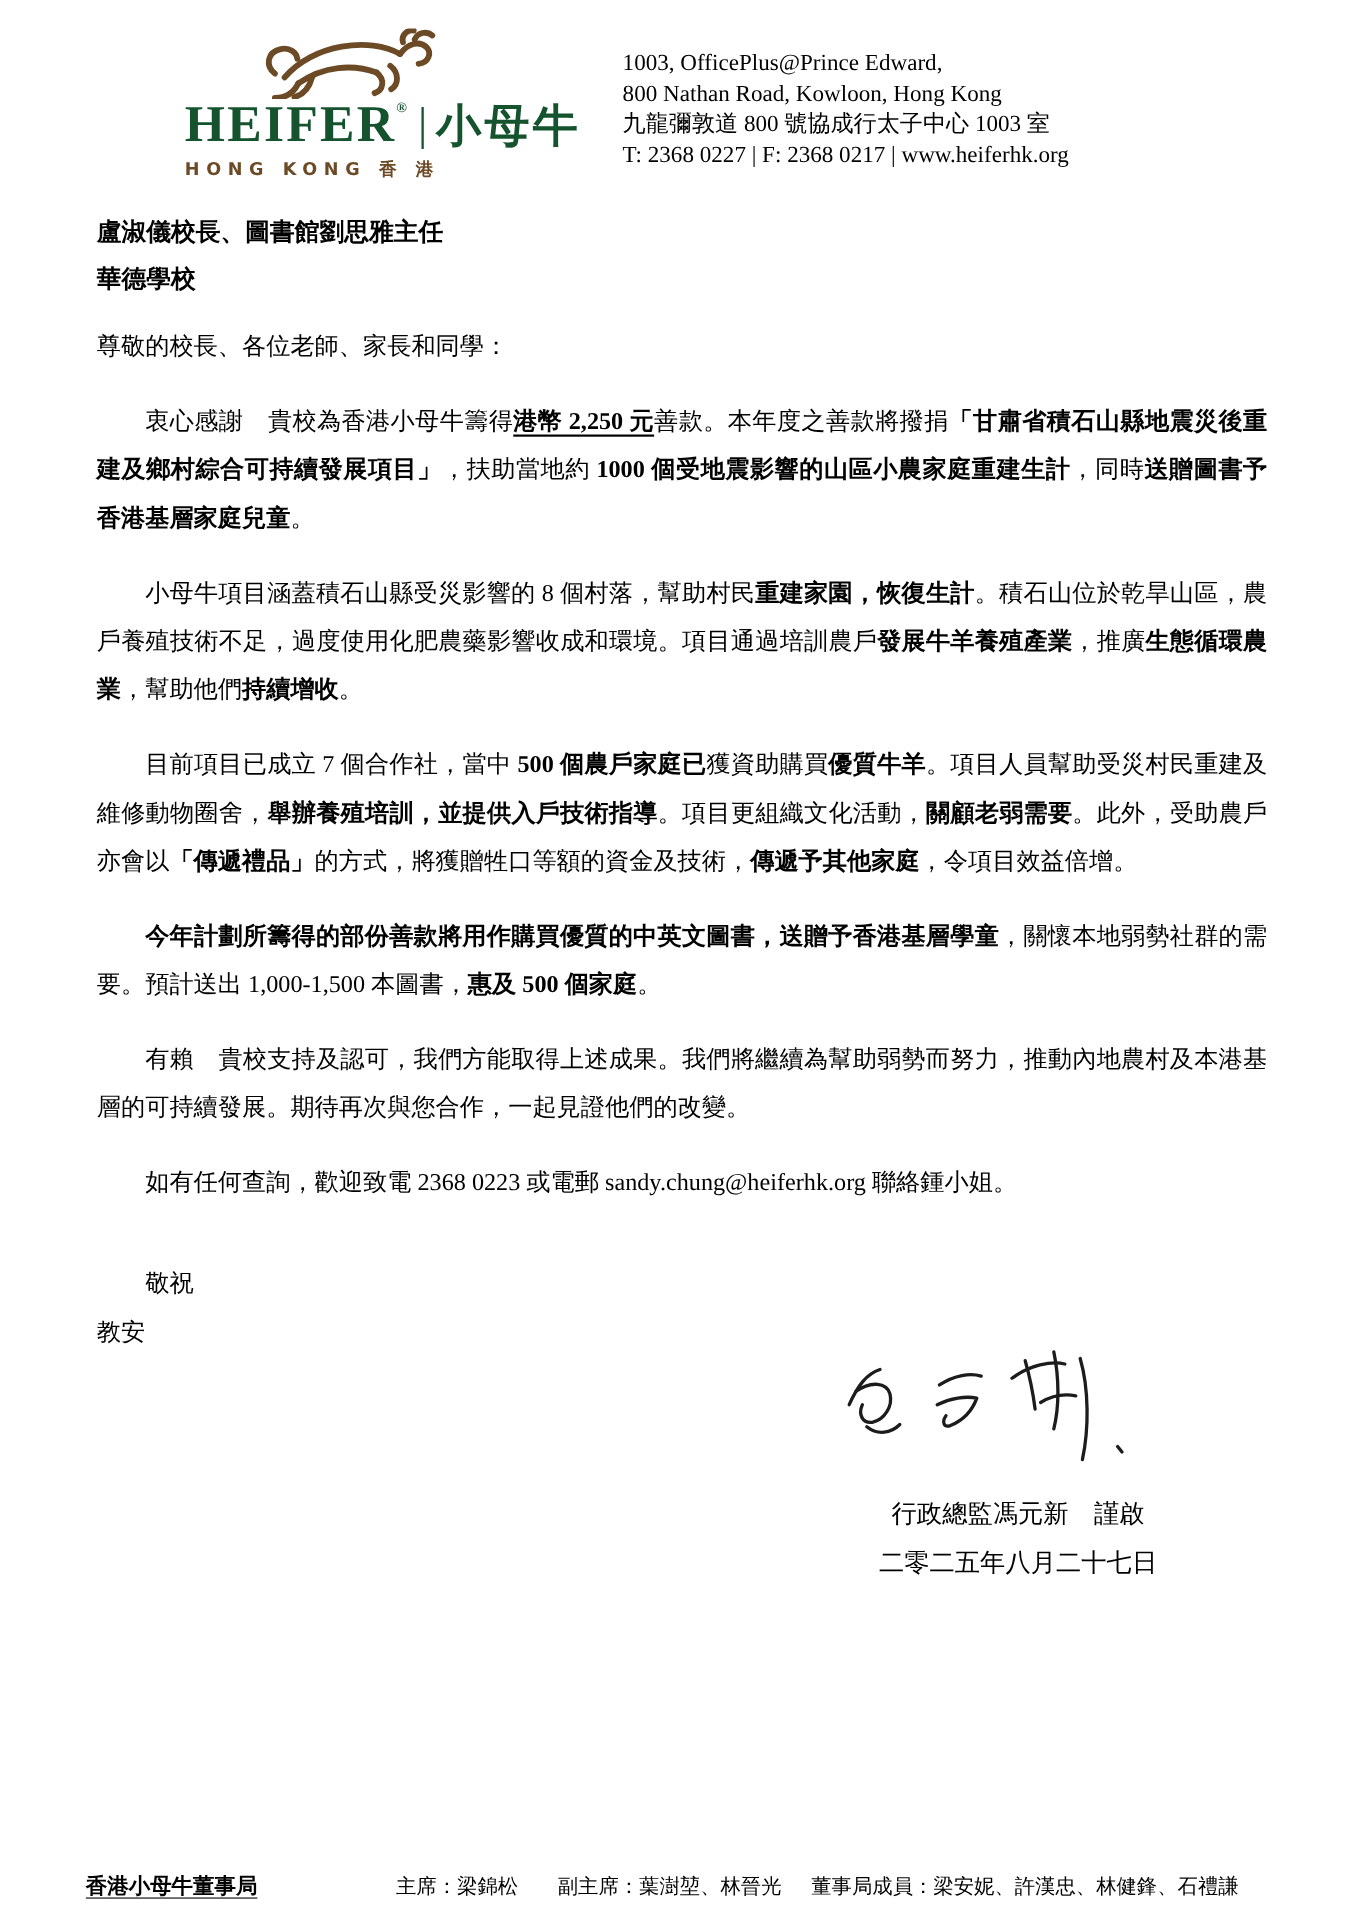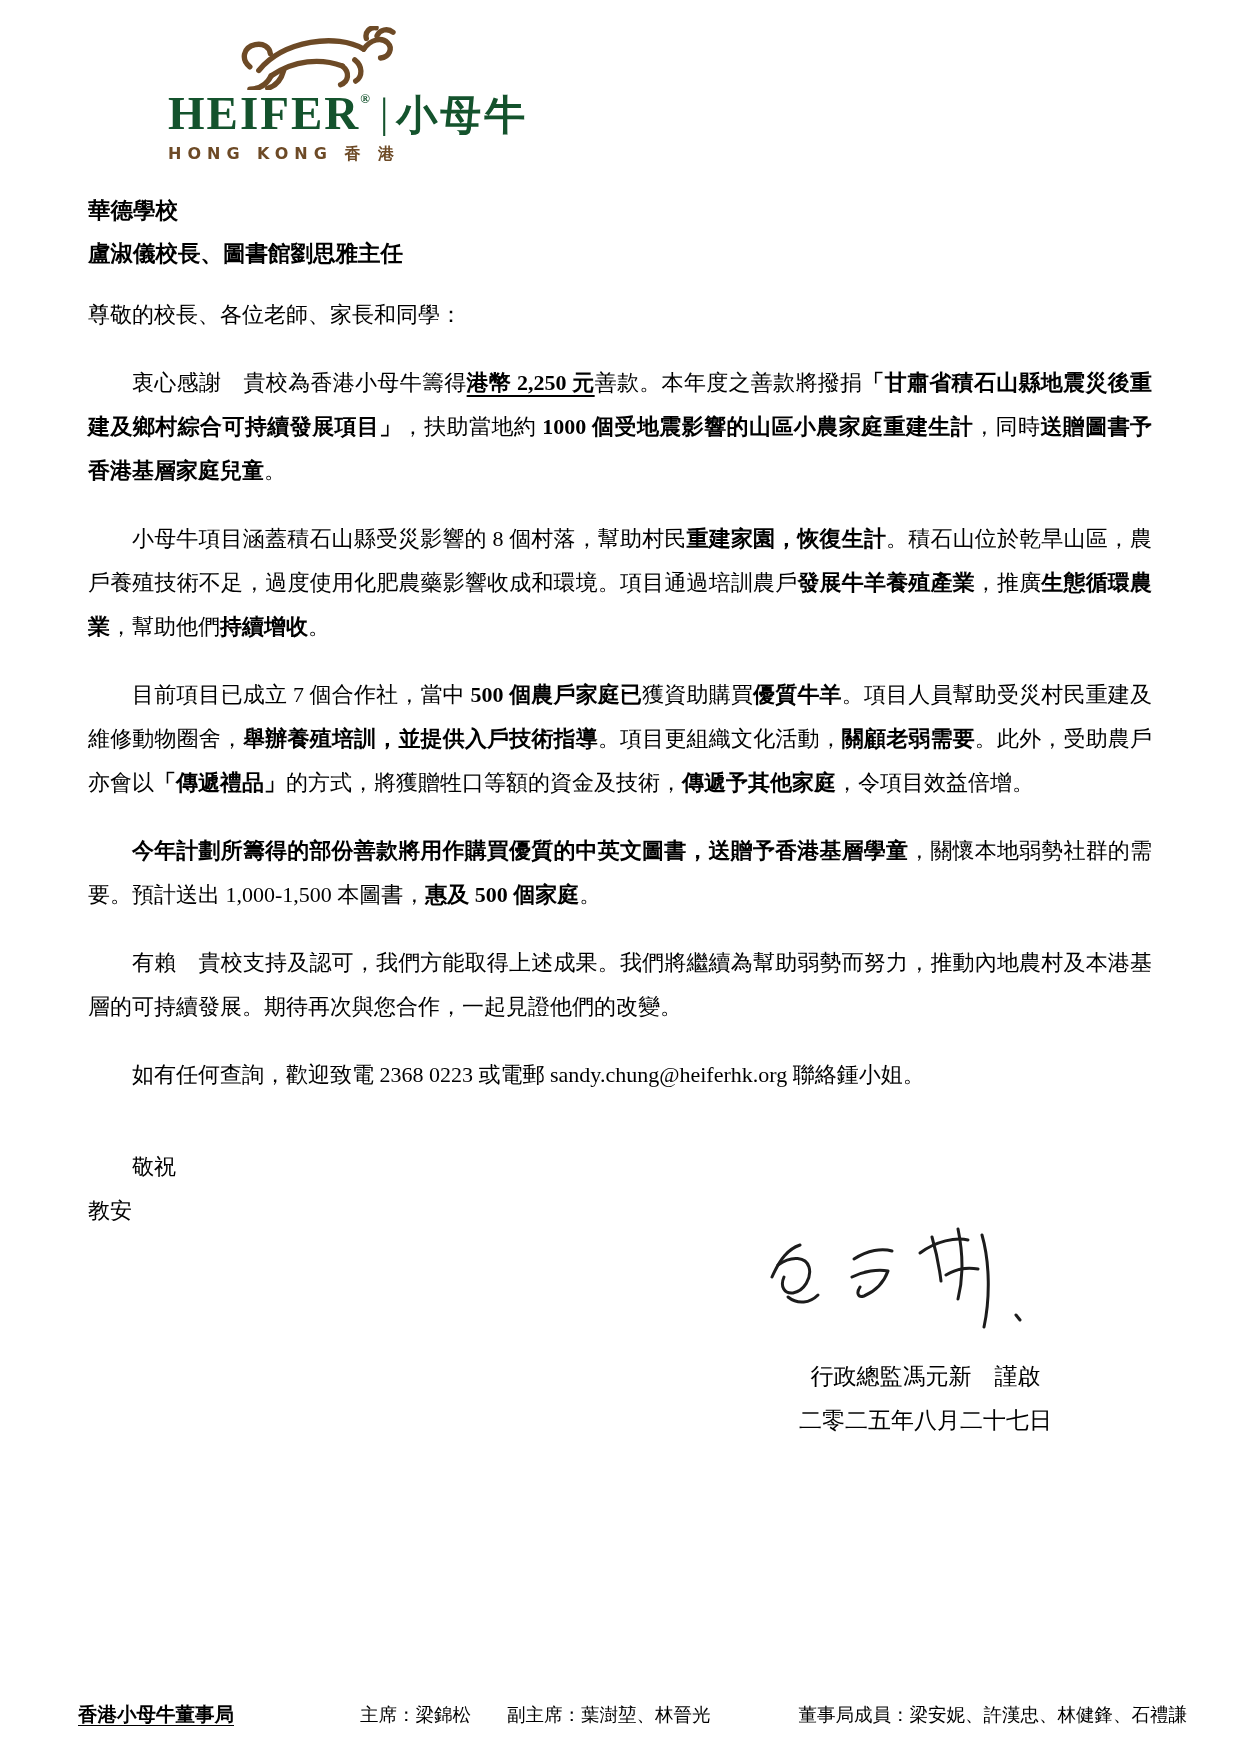--- a/index.html
+++ b/index.html
@@ -81,6 +81,12 @@
         <span>香 港</span>
       </div>
     </div>
+    <div class="address-block">
+      <div>1003, OfficePlus@Prince Edward,</div>
+      <div>800 Nathan Road, Kowloon, Hong Kong</div>
+      <div>九龍彌敦道 800 號協成行太子中心 1003 室</div>
+      <div>T: 2368 0227 | F: 2368 0217 | www.heiferhk.org</div>
+    </div>
   </div>
 
   <div class="recipient">

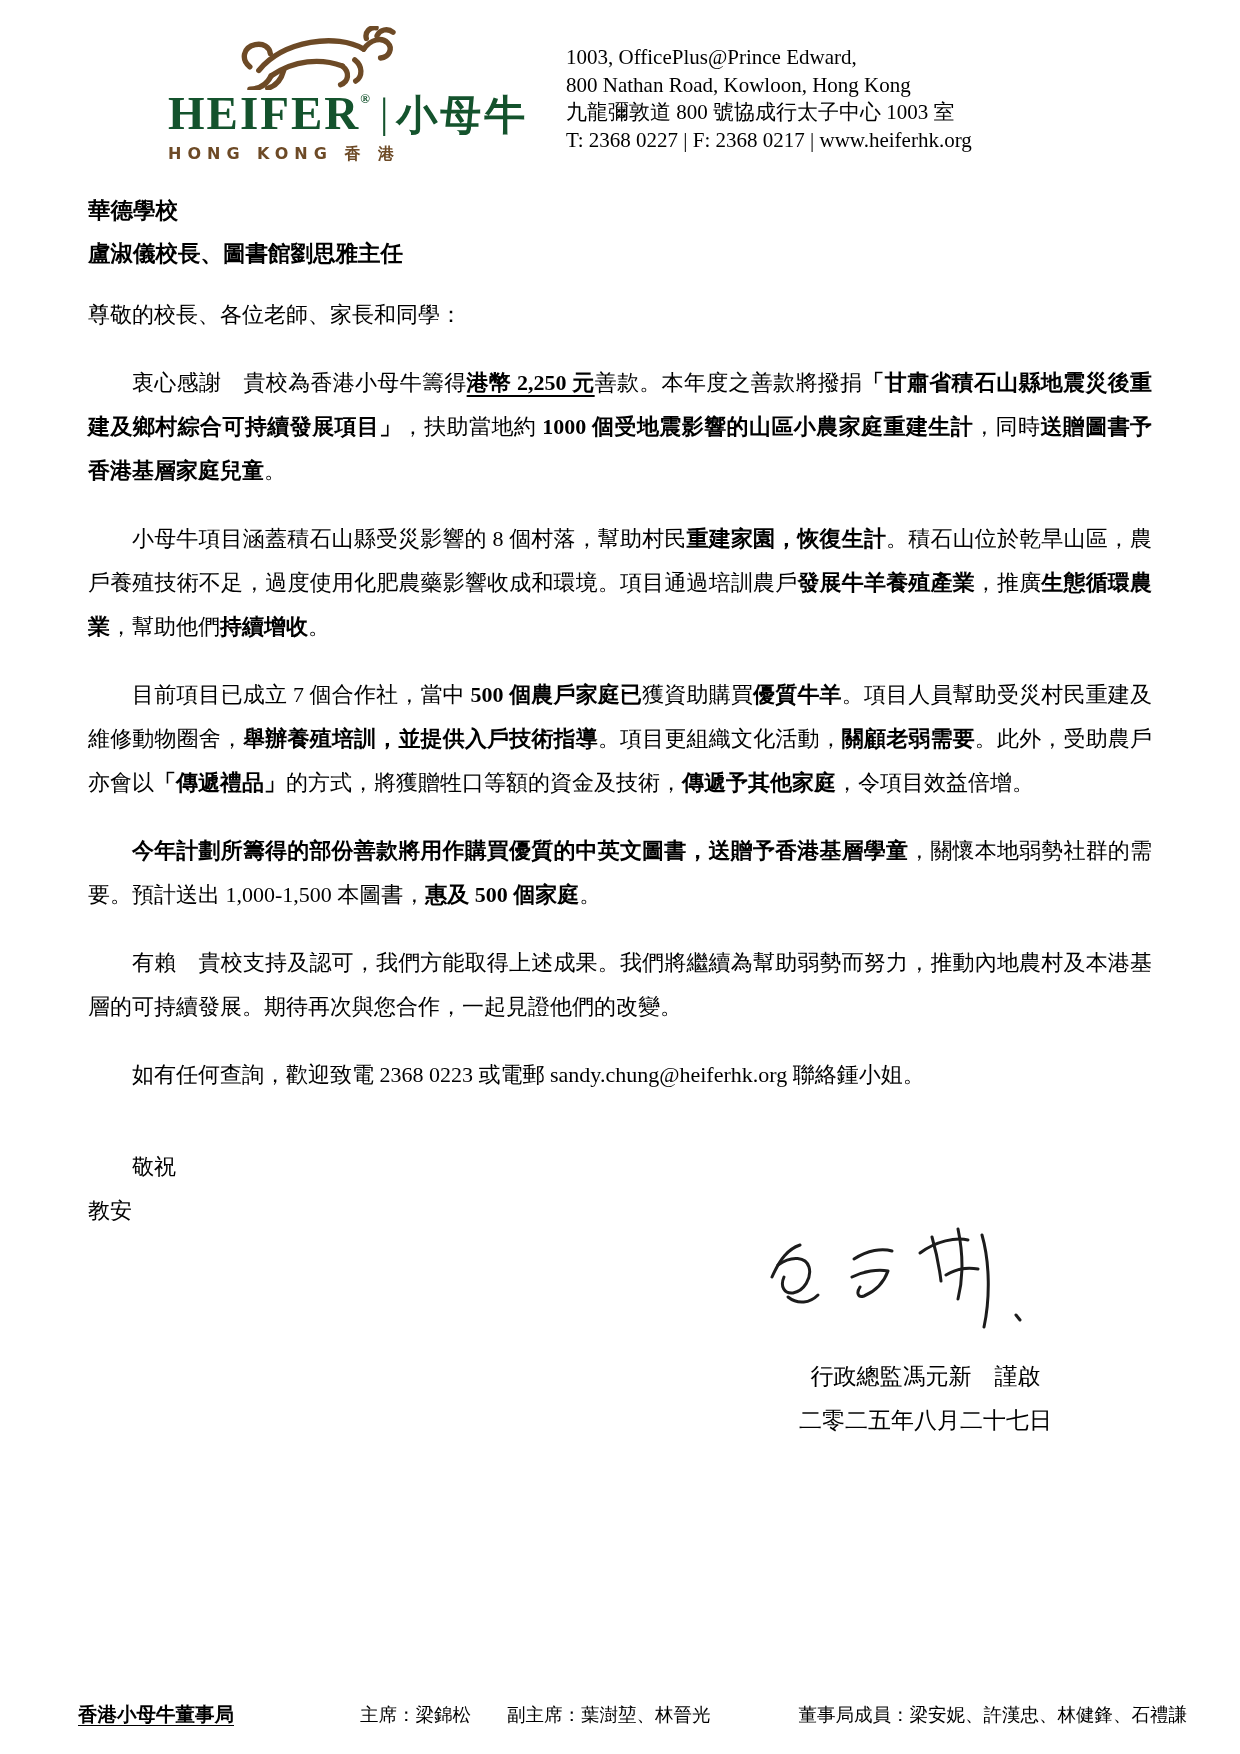--- a/index.html
+++ b/index.html
@@ -90,8 +90,8 @@
   </div>
 
   <div class="recipient">
+    <div>盧淑儀校長、圖書館劉思雅主任</div>
     <div>華德學校</div>
-    <div>盧淑儀校長、圖書館劉思雅主任</div>
   </div>
 
   <div class="salutation">尊敬的校長、各位老師、家長和同學：</div>

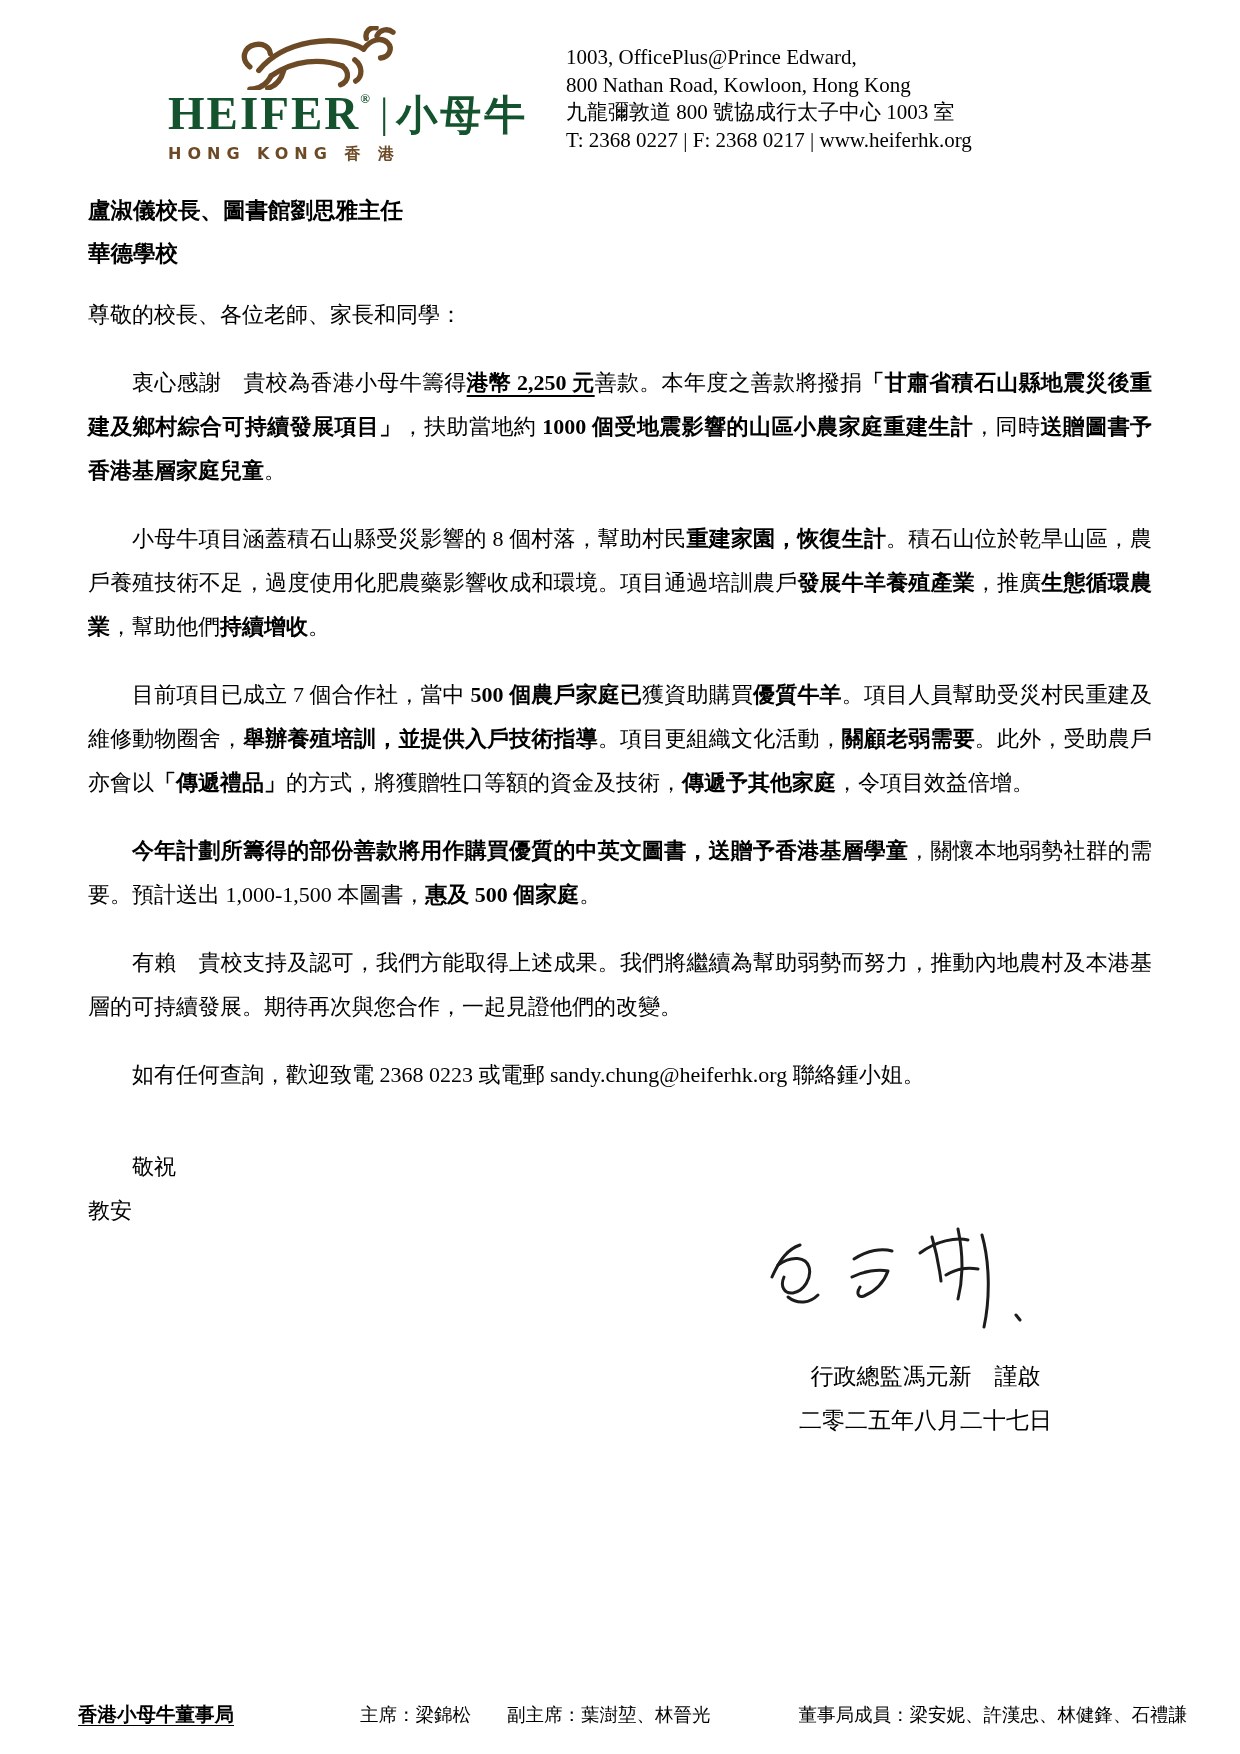--- a/index.html
+++ b/index.html
@@ -49,7 +49,7 @@
   .fgroup{display:inline-block;}
   .fg1{margin-left:126px;}
   .fg2{margin-left:36px;}
-  .fg3{margin-left:88px;text-align:center;}
+  .fg3{margin-left:27px;text-align:center;}
 </style>
 </head>
 <body>

